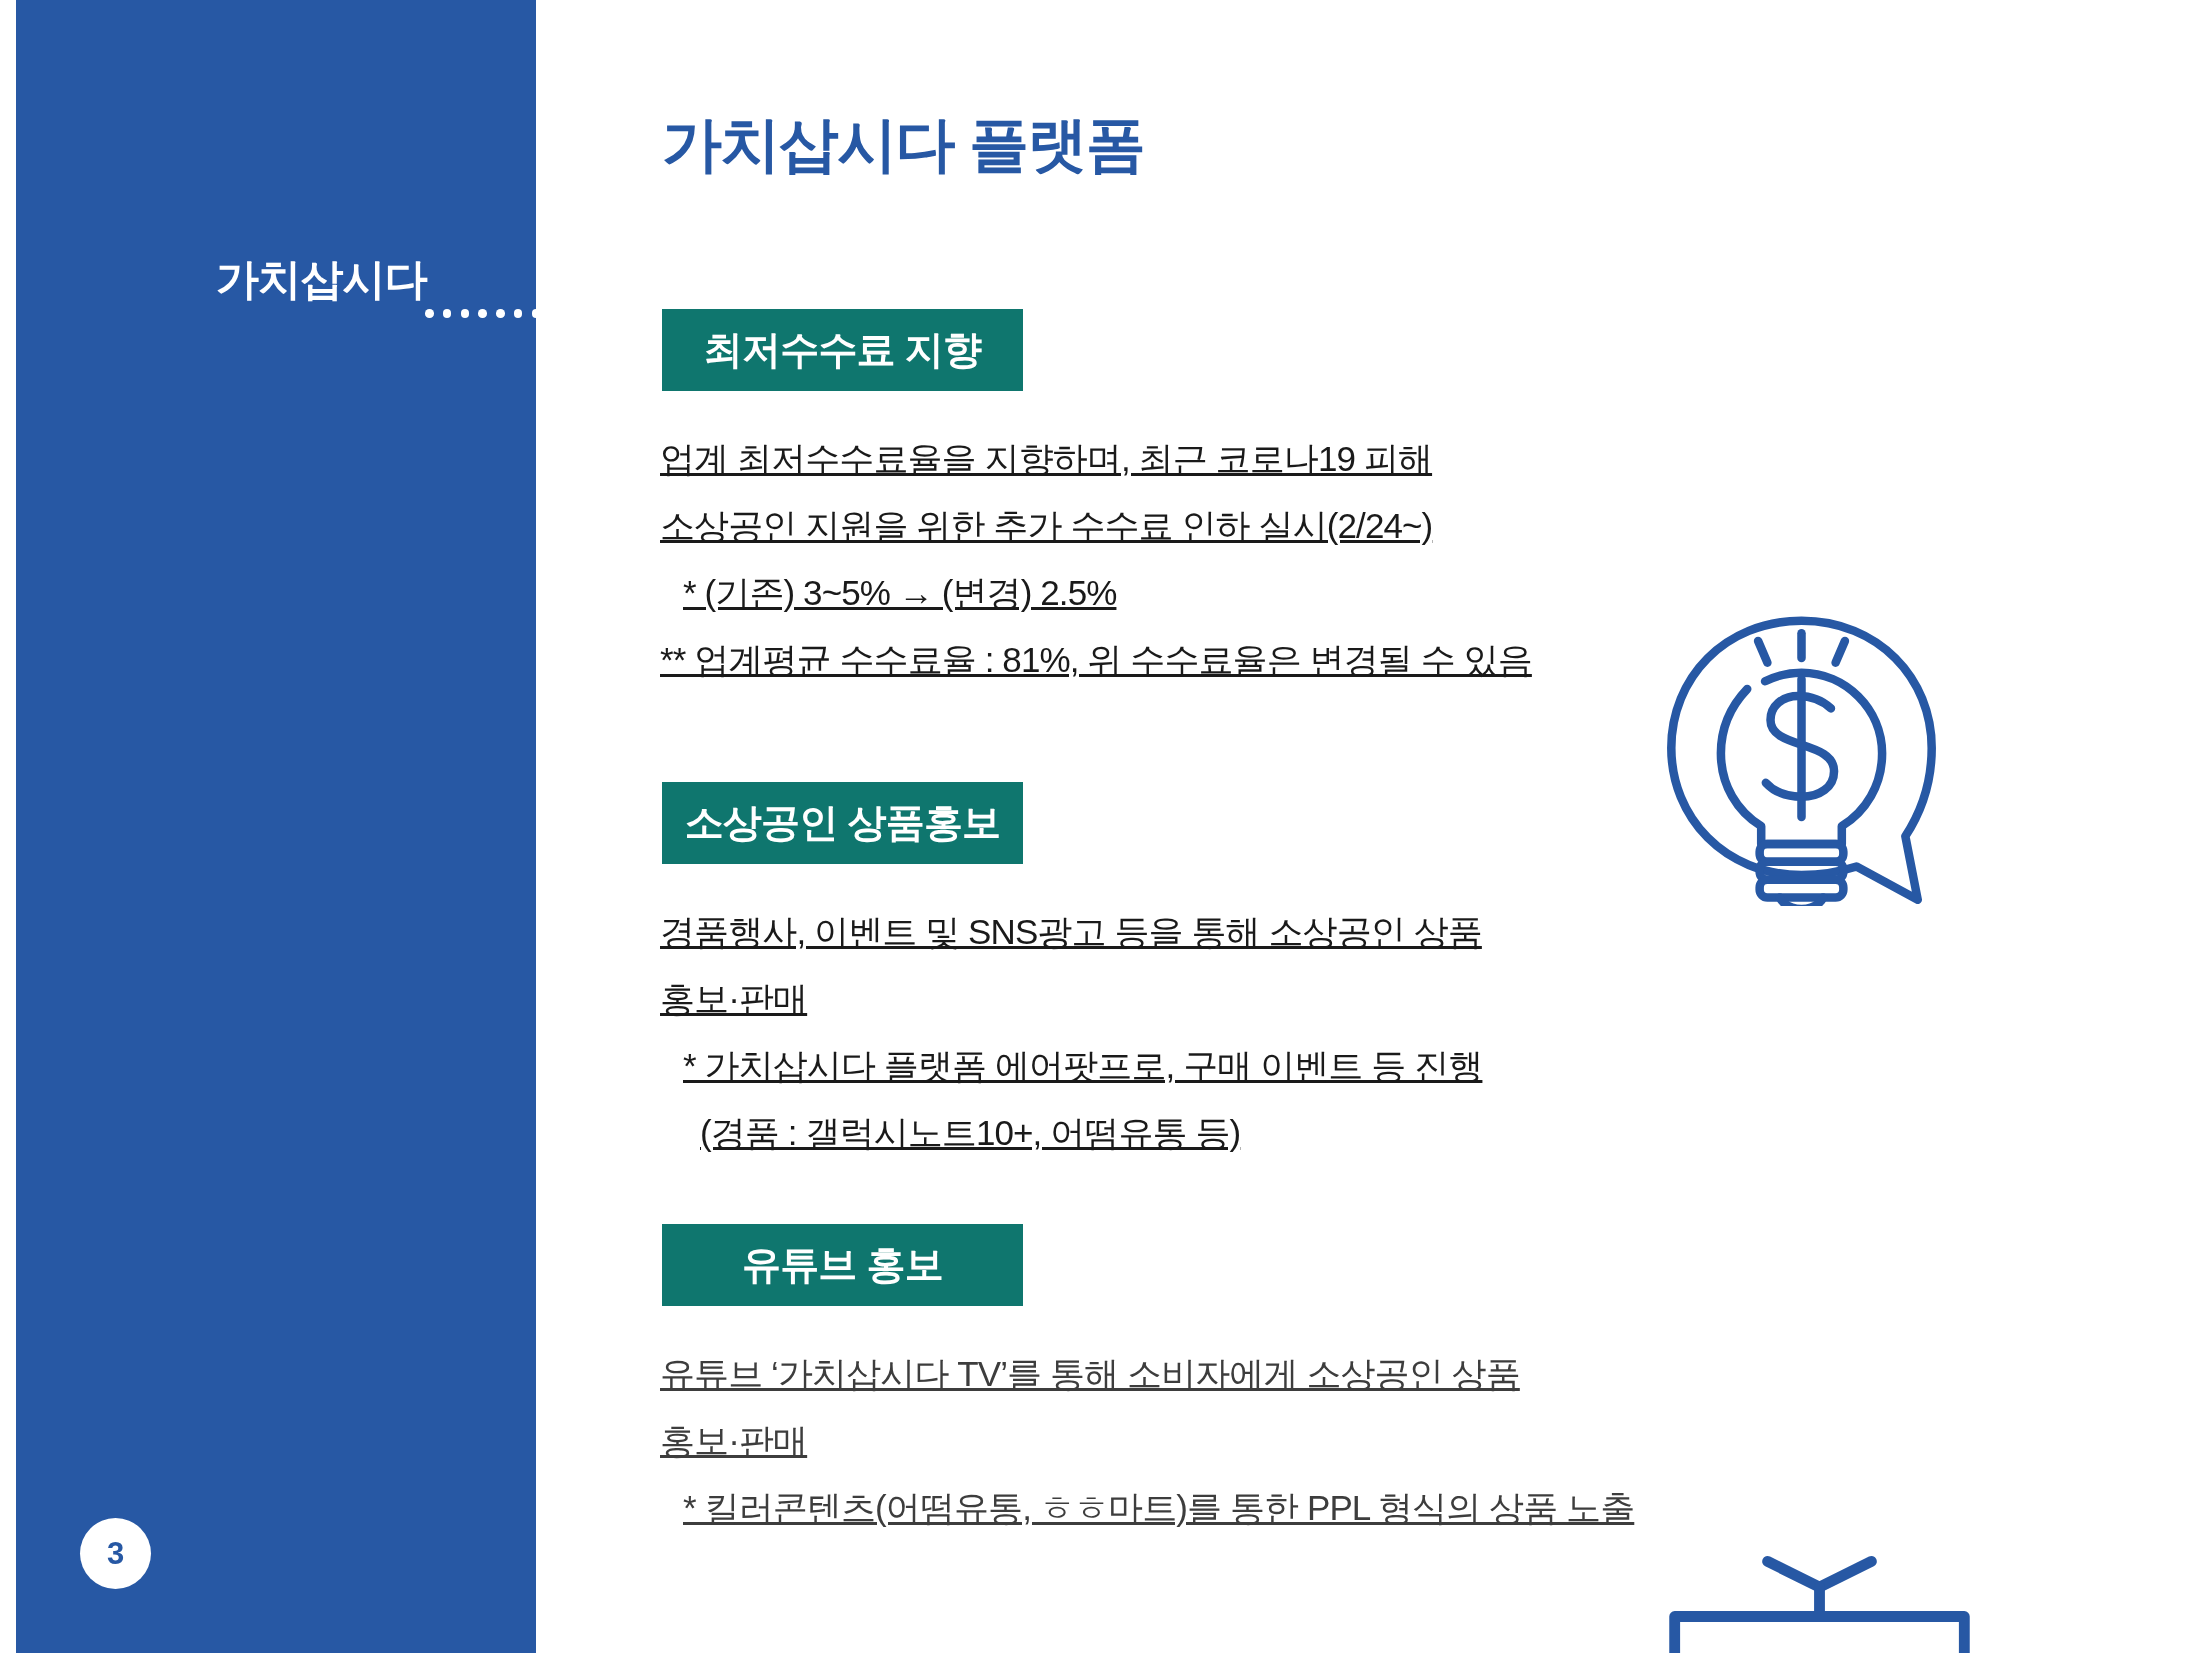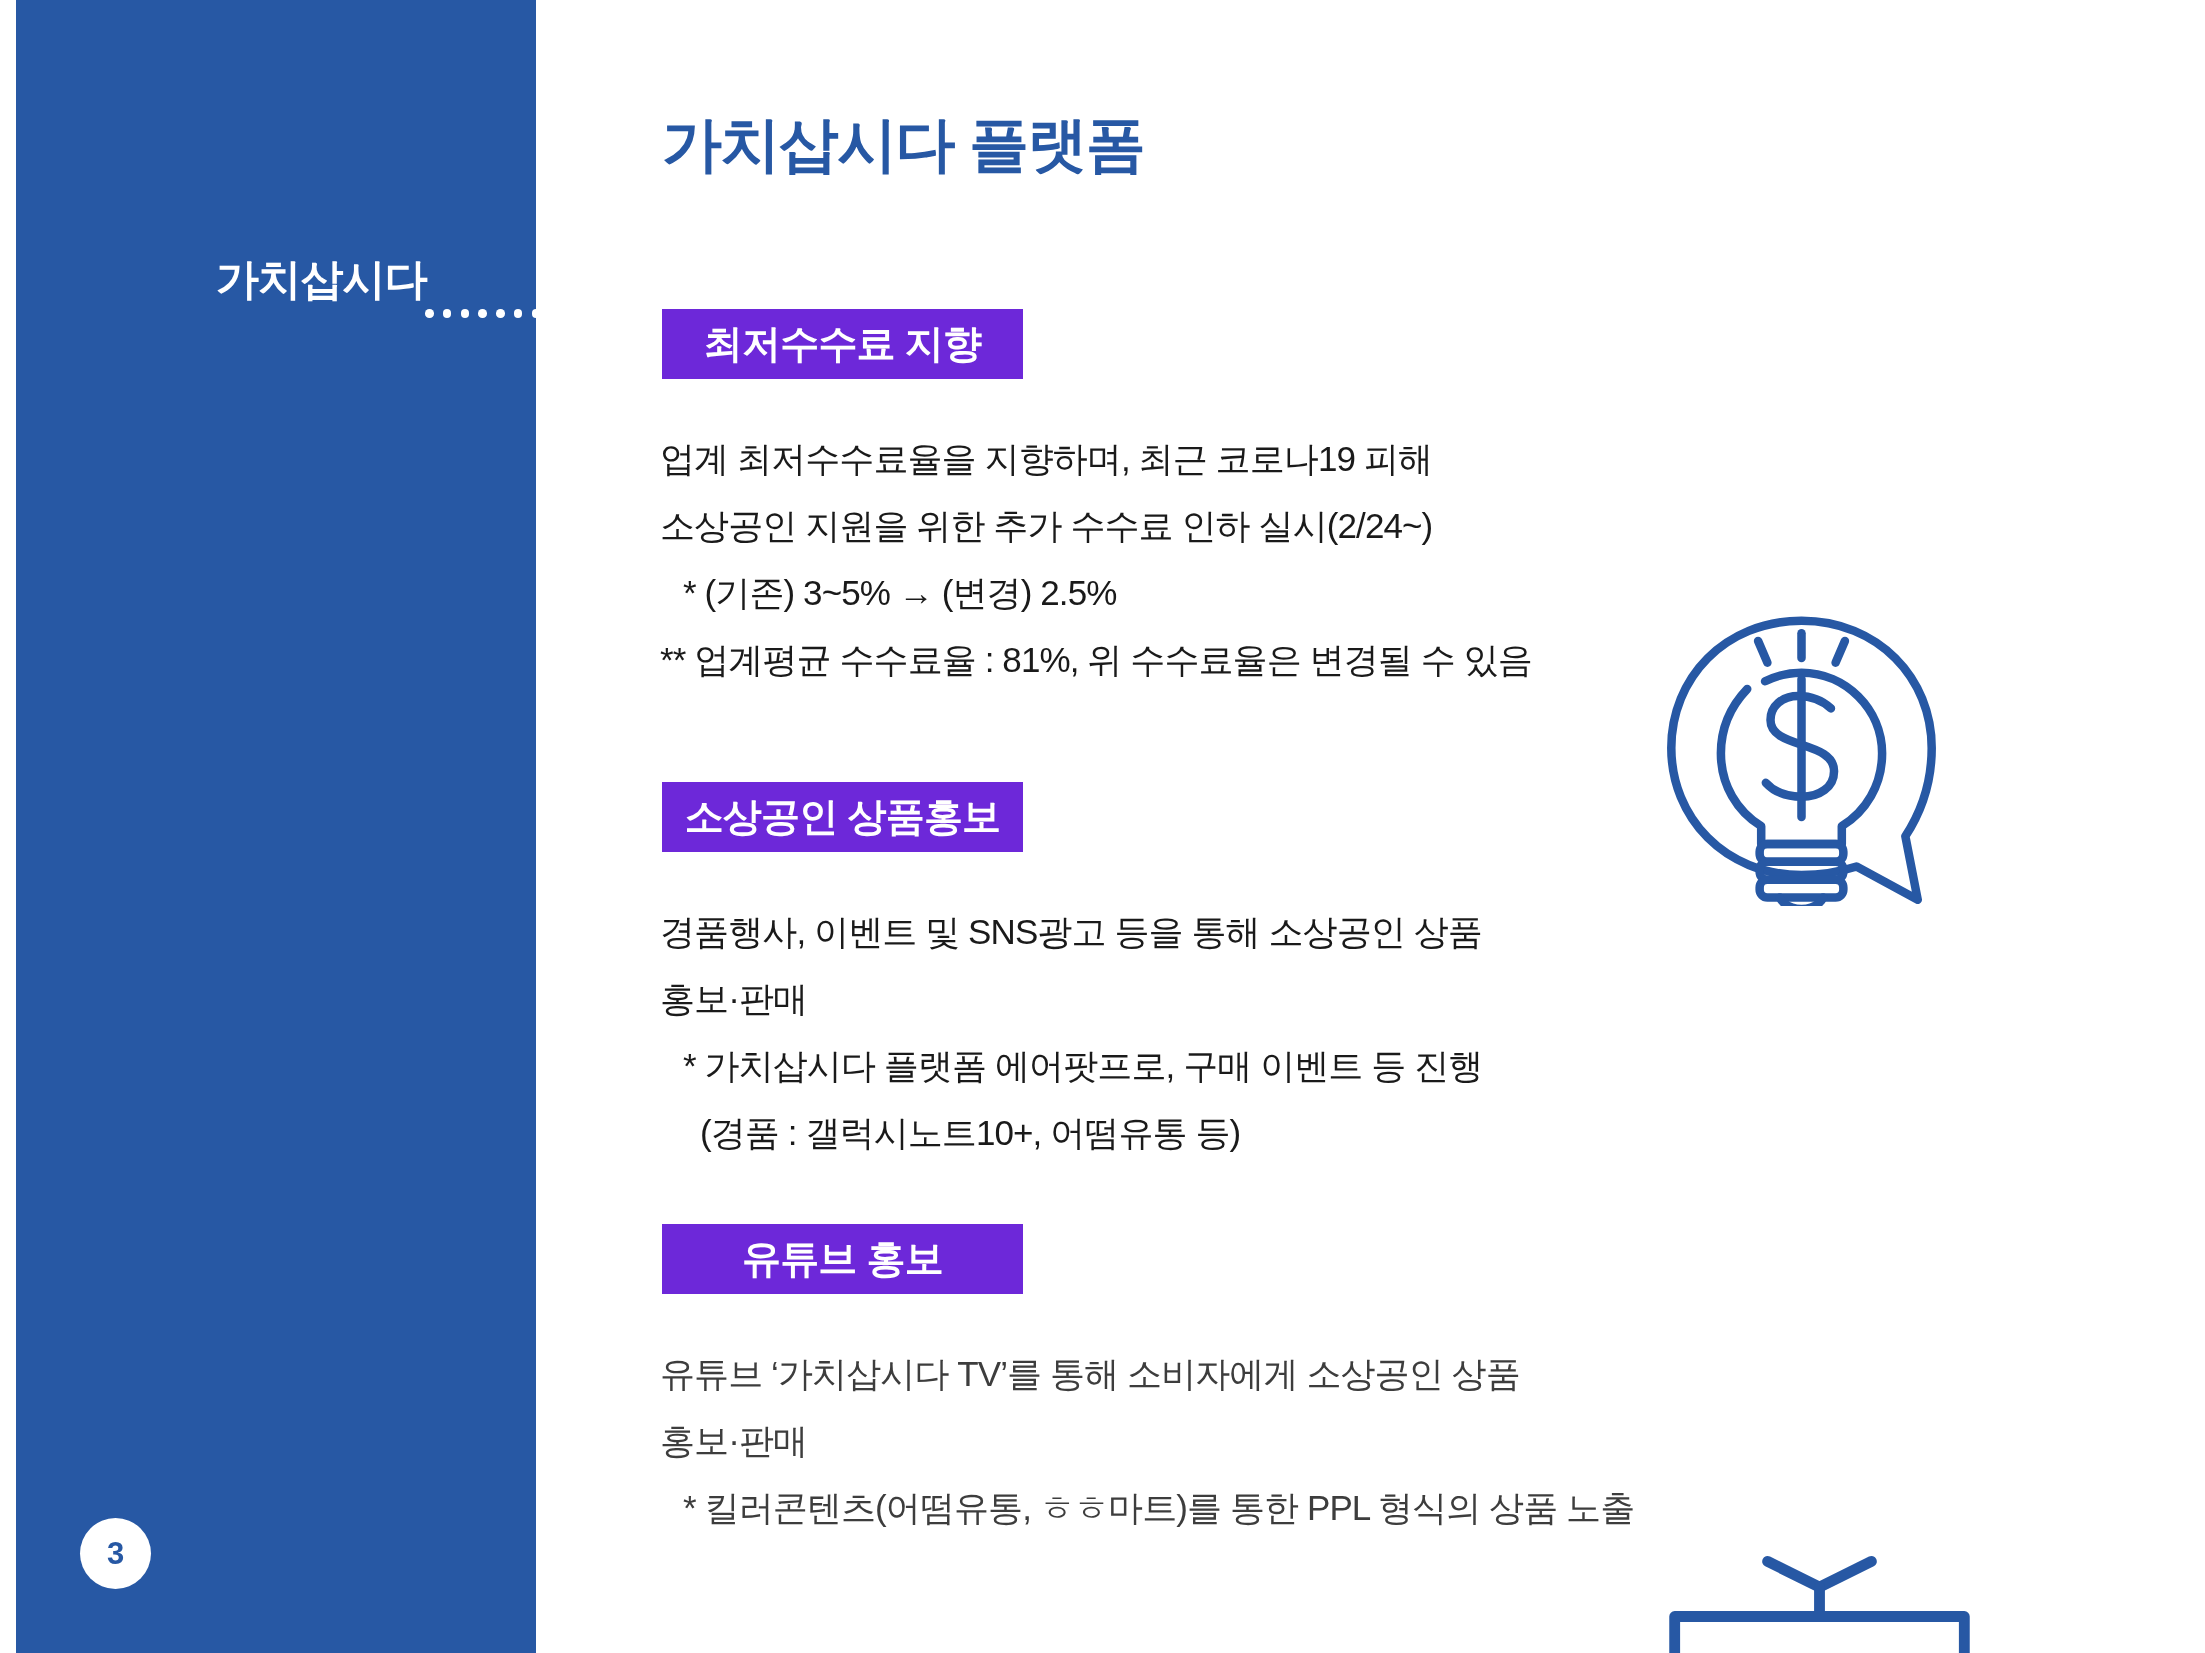--- a/index.html
+++ b/index.html
@@ -103,8 +103,8 @@
     left: 126px;
     top: 0;
     width: 361px;
-    height: 70px;
-    background: #6d28d9;
+    height: 82px;
+    background: #0f766e;
     color: #ffffff;
     font-size: 39px;
     font-weight: bold;

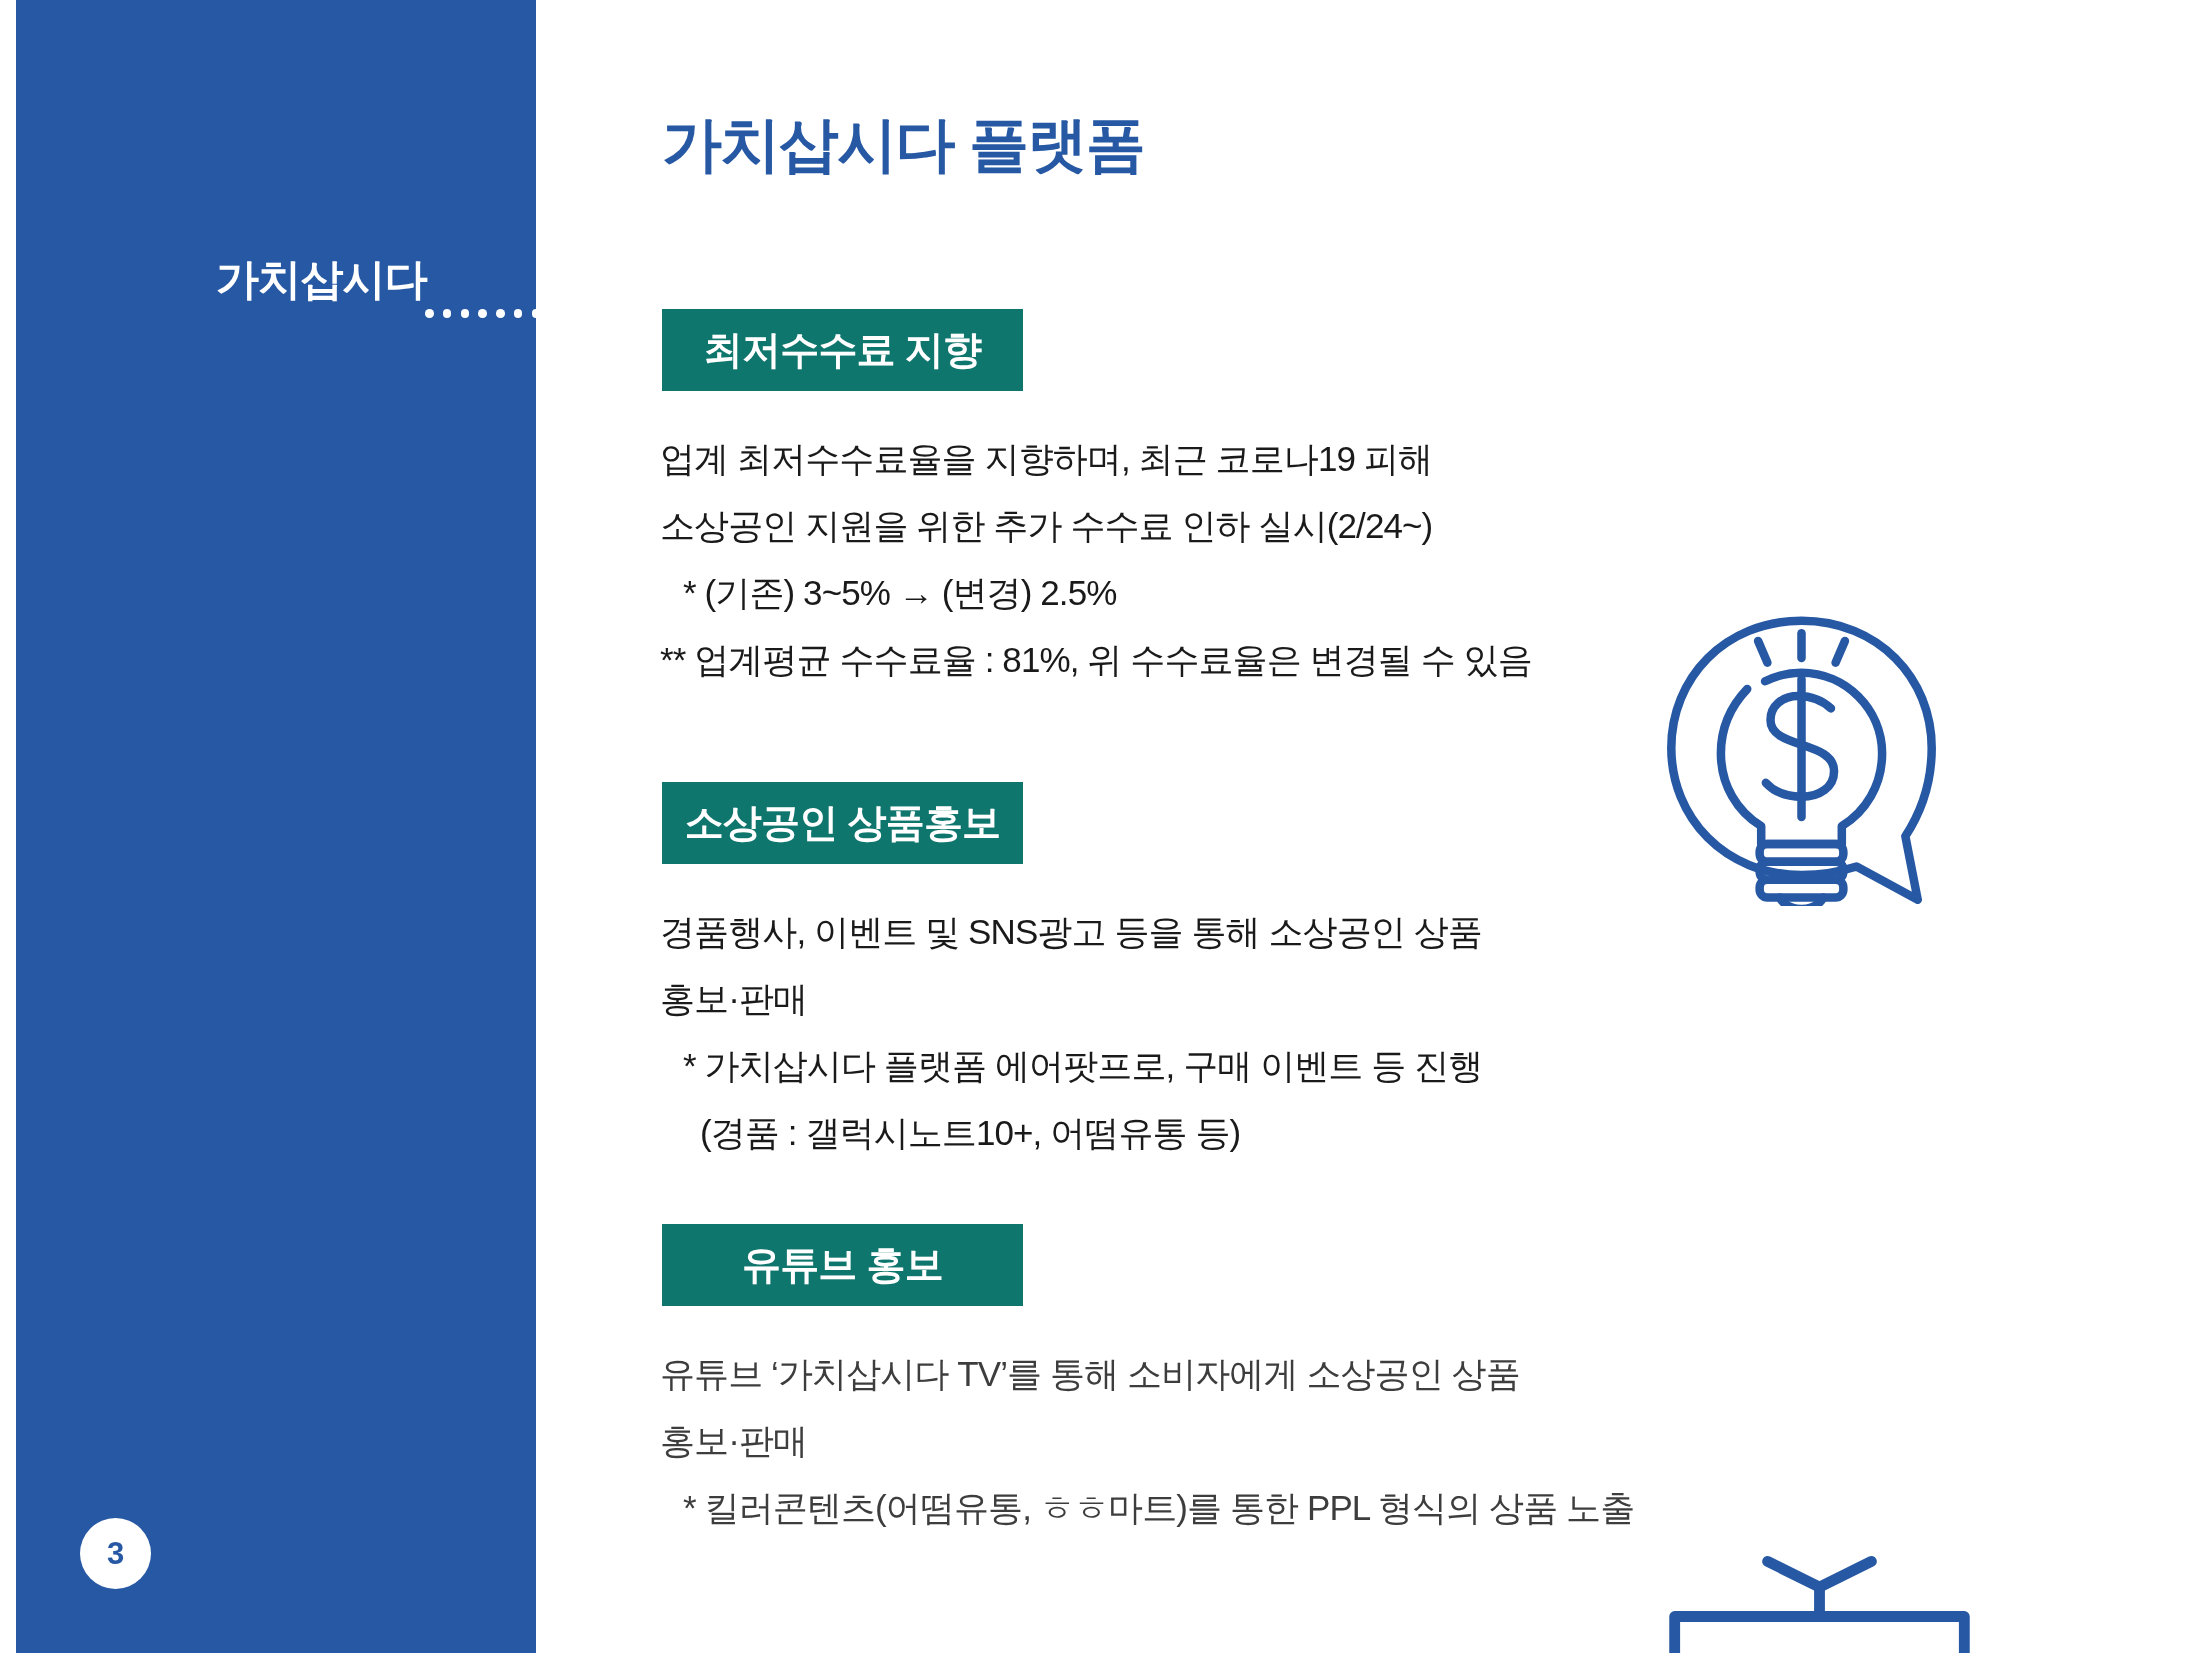--- a/index.html
+++ b/index.html
@@ -124,6 +124,7 @@
     line-height: 67px;
     letter-spacing: -0.9px;
     white-space: nowrap;
+    text-decoration: underline;
   }
   .body-text .ln { display: block; }
   .body-text .ind1 { padding-left: 23px; }

